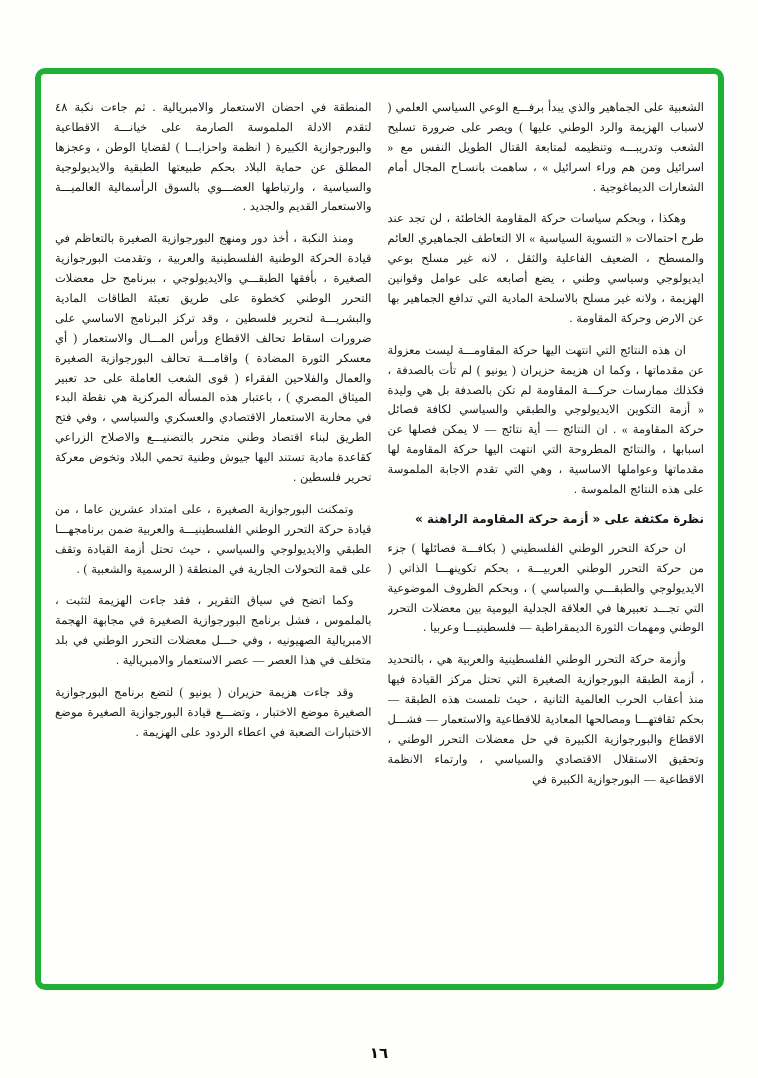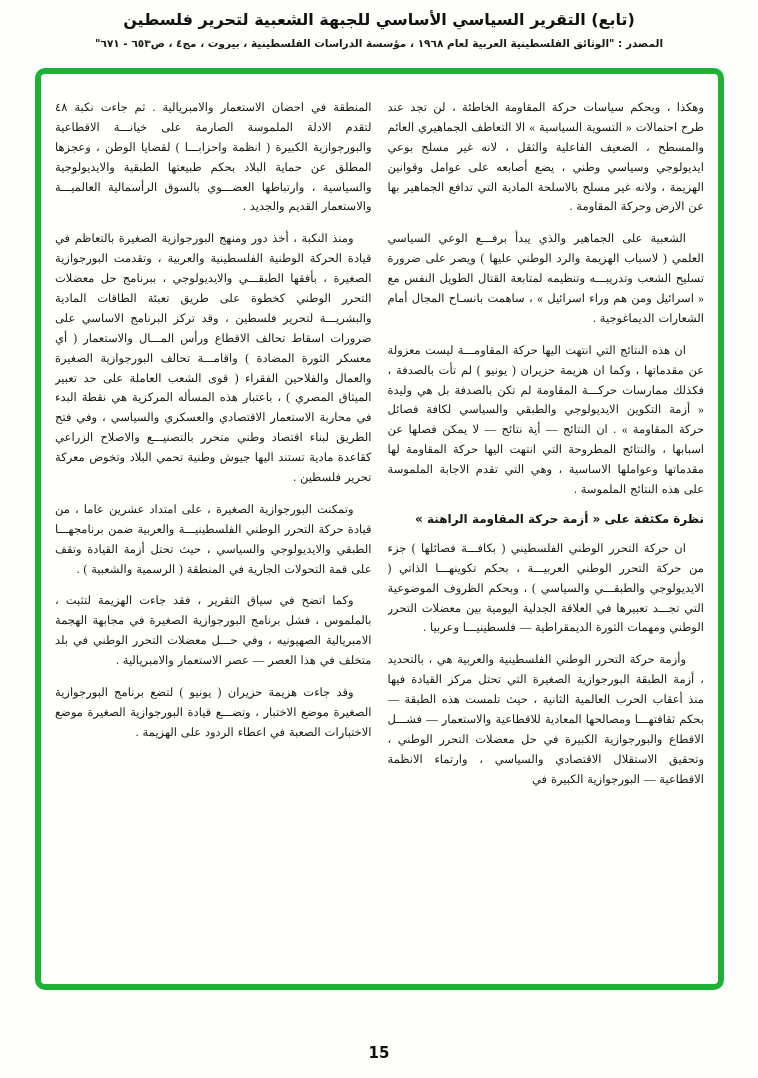--- a/index.html
+++ b/index.html
@@ -90,10 +90,6 @@
 
 <div class="page">
 
-  <div class="header">
-    <div class="doc-title">(تابع) التقرير السياسي الأساسي للجبهة الشعبية لتحرير فلسطين</div>
-    <div class="doc-source">المصدر : "الوثائق الفلسطينية العربية لعام ١٩٦٨ ، مؤسسة الدراسات الفلسطينية ، بيروت ، مج٤ ، ص٦٥٣ - ٦٧١"</div>
-  </div>
 
   <div class="doc-frame" style="border-color: rgb(31, 177, 53);">
     <div class="columns">

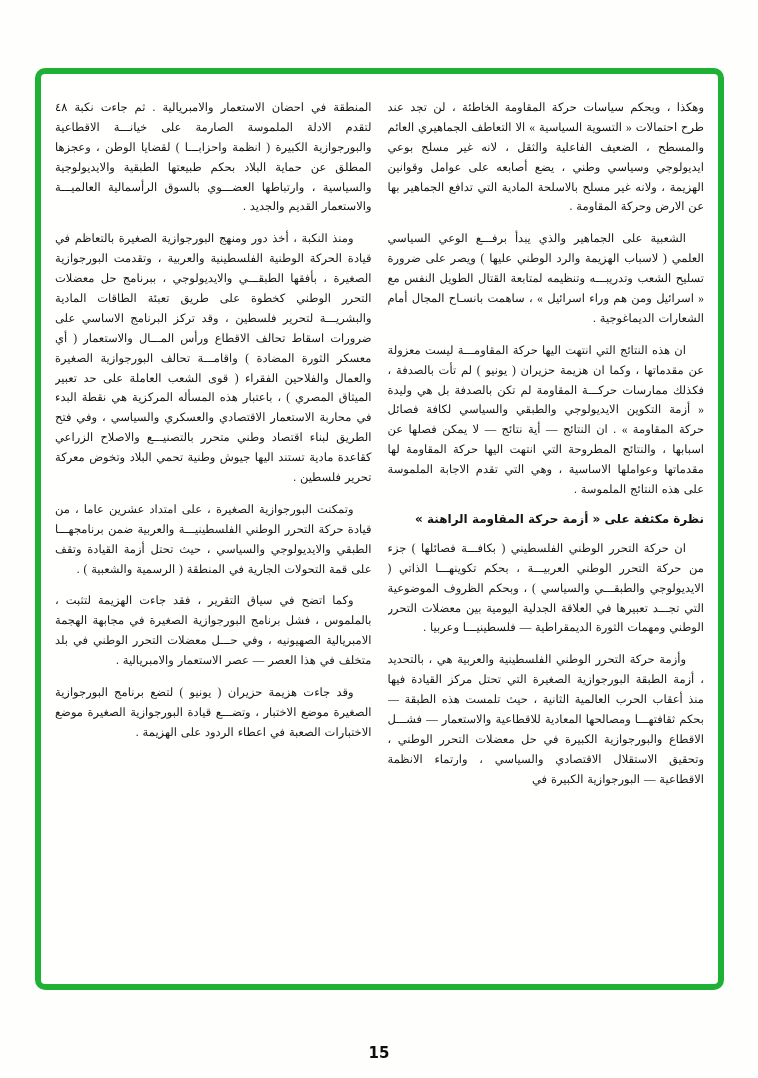--- a/index.html
+++ b/index.html
@@ -94,8 +94,8 @@
   <div class="doc-frame" style="border-color: rgb(31, 177, 53);">
     <div class="columns">
       <div class="column">
+          <div class="col-para">الشعبية على الجماهير والذي يبدأ برفـــع الوعي السياسي العلمي ( لاسباب الهزيمة والرد الوطني عليها ) ويصر على ضرورة تسليح الشعب وتدريبـــه وتنظيمه لمتابعة القتال الطويل النفس مع « اسرائيل ومن هم وراء اسرائيل » ، ساهمت بانسـاح المجال أمام الشعارات الديماغوجية .</div>
           <div class="col-para">وهكذا ، وبحكم سياسات حركة المقاومة الخاطئة ، لن تجد عند طرح احتمالات « التسوية السياسية » الا التعاطف الجماهيري العائم والمسطح ، الضعيف الفاعلية والثقل ، لانه غير مسلح بوعي ايديولوجي وسياسي وطني ، يضع أصابعه على عوامل وقوانين الهزيمة ، ولانه غير مسلح بالاسلحة المادية التي تدافع الجماهير بها عن الارض وحركة المقاومة .</div>
-          <div class="col-para">الشعبية على الجماهير والذي يبدأ برفـــع الوعي السياسي العلمي ( لاسباب الهزيمة والرد الوطني عليها ) ويصر على ضرورة تسليح الشعب وتدريبـــه وتنظيمه لمتابعة القتال الطويل النفس مع « اسرائيل ومن هم وراء اسرائيل » ، ساهمت بانسـاح المجال أمام الشعارات الديماغوجية .</div>
           <div class="col-para">ان هذه النتائج التي انتهت اليها حركة المقاومـــة ليست معزولة عن مقدماتها ، وكما ان هزيمة حزيران ( يونيو ) لم تأت بالصدفة ، فكذلك ممارسات حركـــة المقاومة لم تكن بالصدفة بل هي وليدة « أزمة التكوين الايديولوجي والطبقي والسياسي لكافة فصائل حركة المقاومة » . ان النتائج — أية نتائج — لا يمكن فصلها عن اسبابها ، والنتائج المطروحة التي انتهت اليها حركة المقاومة لها مقدماتها وعواملها الاساسية ، وهي التي تقدم الاجابة الملموسة على هذه النتائج الملموسة .</div>
           <div class="col-heading">نظرة مكثفة على « أزمة حركة المقاومة الراهنة »</div>
           <div class="col-para">ان حركة التحرر الوطني الفلسطيني ( بكافـــة فصائلها ) جزء من حركة التحرر الوطني العربيـــة ، بحكم تكوينهـــا الذاتي ( الايديولوجي والطبقـــي والسياسي ) ، وبحكم الظروف الموضوعية التي تجـــد تعبيرها في العلاقة الجدلية اليومية بين معضلات التحرر الوطني ومهمات الثورة الديمقراطية — فلسطينيـــا وعربيا .</div>

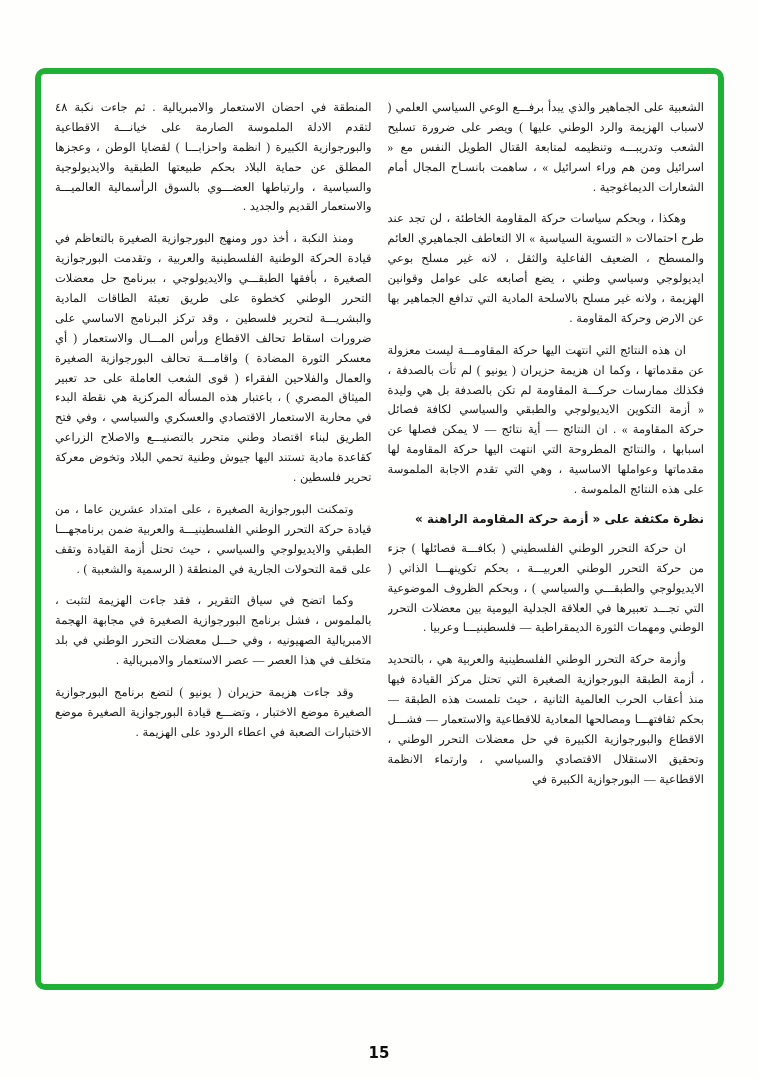--- a/index.html
+++ b/index.html
@@ -111,7 +111,7 @@
     </div>
   </div>
 
-  <div class="page-number">15</div>
+  <div class="page-number">١٦</div>
 
 </div>
 

